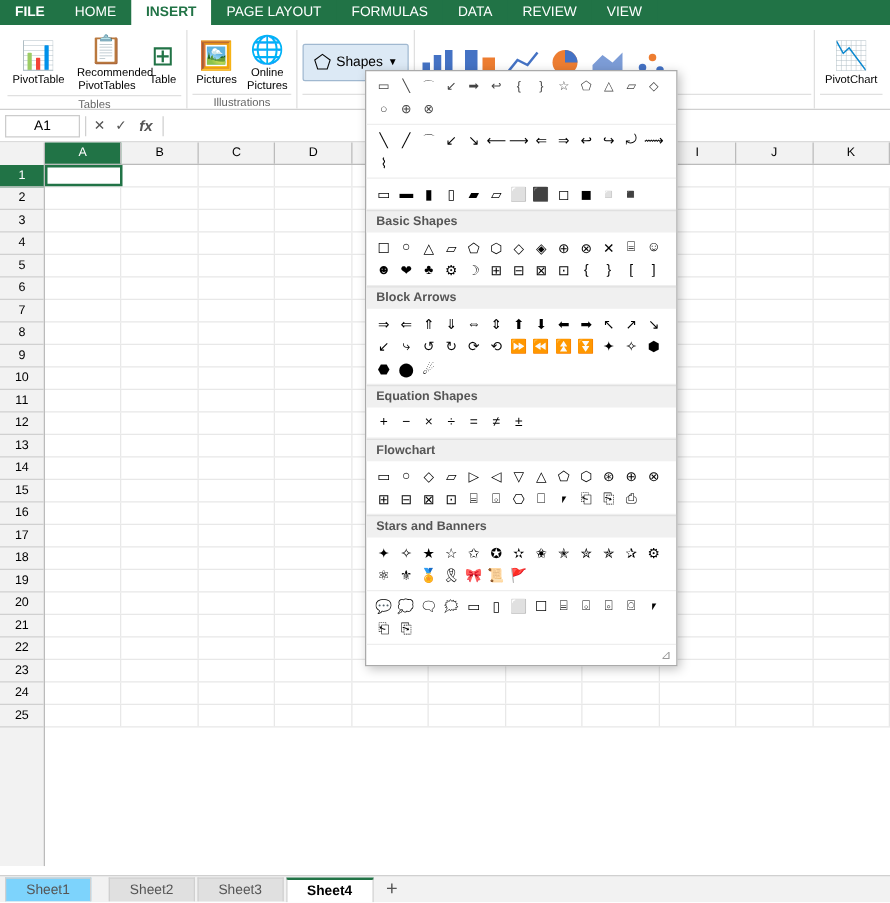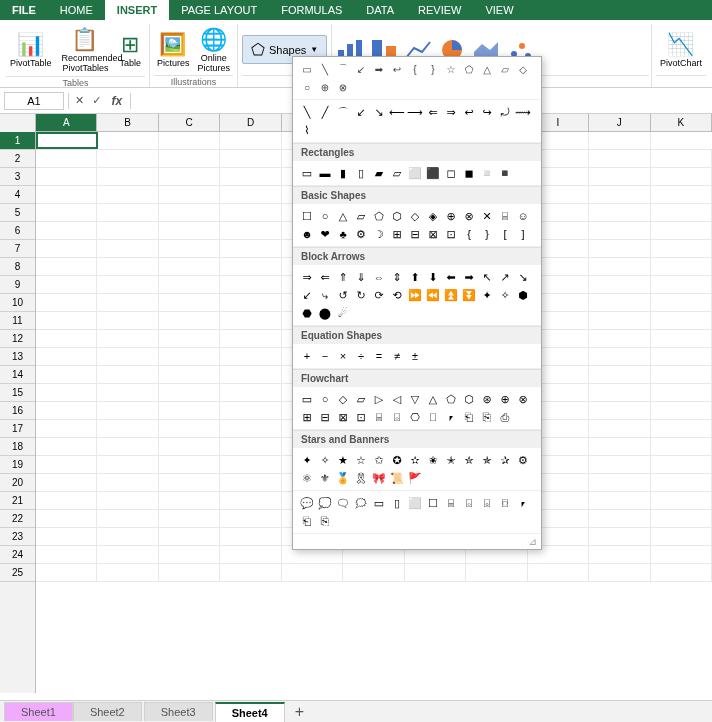--- a/index.html
+++ b/index.html
@@ -567,7 +567,6 @@
       <div style="width:16px;height:16px;display:flex;align-items:center;justify-content:center;font-size:11px;cursor:pointer;">⌇</div>
     </div>
 
-    <div style="background:#f0f0f0;padding:3px 8px;font-size:10px;color:#555;font-weight:600;border-top:1px solid #e0e0e0;">Rectangles</div>
     <div style="display:flex;flex-wrap:wrap;padding:4px 6px;gap:2px;border-bottom:1px solid #eee;">
       <div style="width:16px;height:16px;display:flex;align-items:center;justify-content:center;font-size:11px;cursor:pointer;">▭</div>
       <div style="width:16px;height:16px;display:flex;align-items:center;justify-content:center;font-size:11px;cursor:pointer;">▬</div>

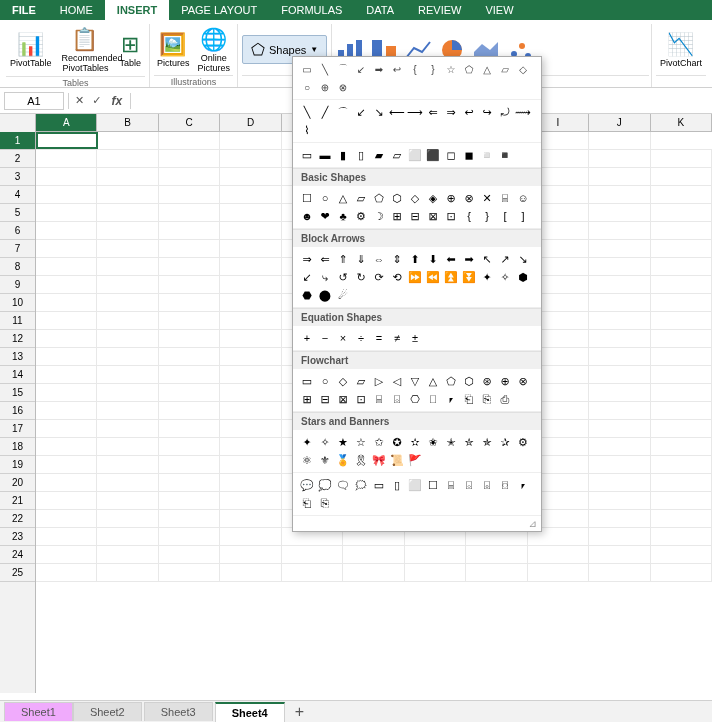--- a/index.html
+++ b/index.html
@@ -738,7 +738,7 @@
   </div>
 
   <div style="position:absolute;bottom:0;left:0;right:0;display:flex;align-items:center;background:#f2f2f2;border-top:1px solid #d0d0d0;height:22px;padding:0 4px;">
-    <div style="padding:3px 16px;font-size:11px;cursor:pointer;background:#f0abfc;color:#555;border:1px solid #d0d0d0;border-bottom:none;margin-right:0;">Sheet1</div>
+    <div style="padding:3px 16px;font-size:11px;cursor:pointer;background:#7dd3fc;color:#555;border:1px solid #d0d0d0;border-bottom:none;margin-right:14px;">Sheet1</div>
     <div style="padding:3px 16px;font-size:11px;cursor:pointer;background:#e0e0e0;color:#555;border:1px solid #d0d0d0;border-bottom:none;margin-right:2px;">Sheet2</div>
     <div style="padding:3px 16px;font-size:11px;cursor:pointer;background:#e0e0e0;color:#555;border:1px solid #d0d0d0;border-bottom:none;margin-right:2px;">Sheet3</div>
     <div style="padding:3px 16px;font-size:11px;cursor:pointer;background:#fff;color:#000;font-weight:600;border:1px solid #d0d0d0;border-bottom:none;border-top:2px solid #217346;margin-right:2px;">Sheet4</div>

